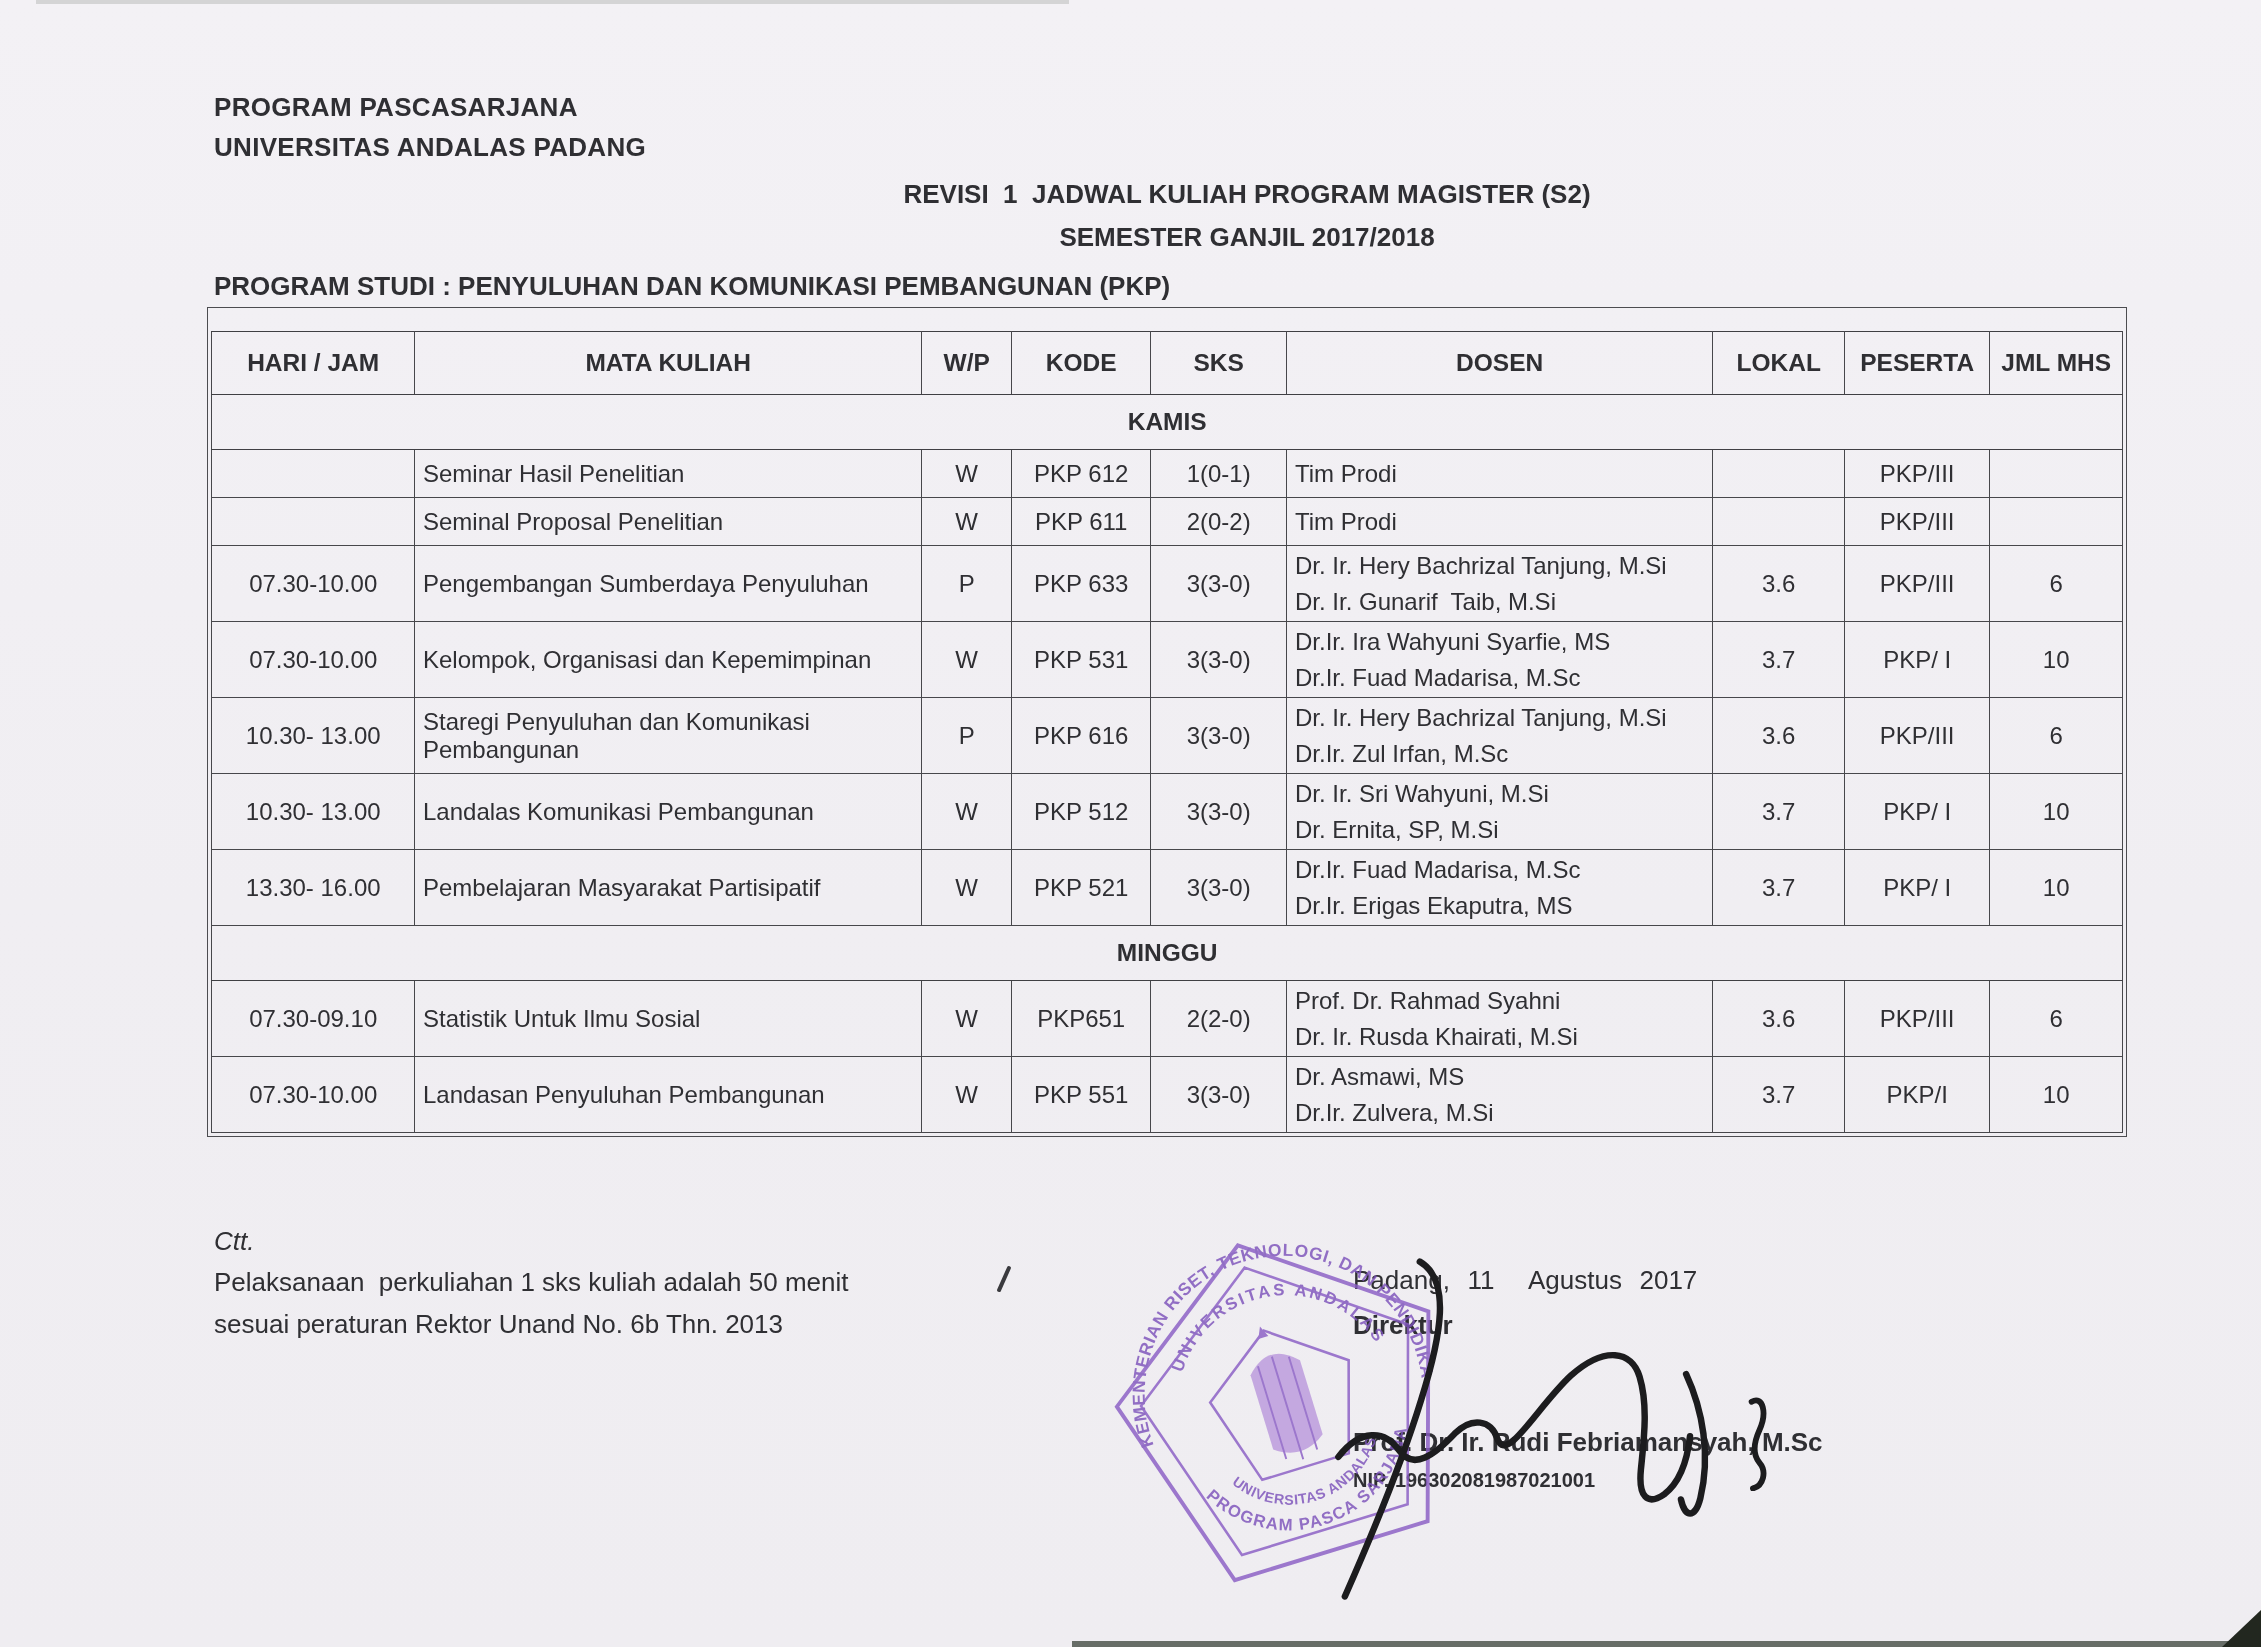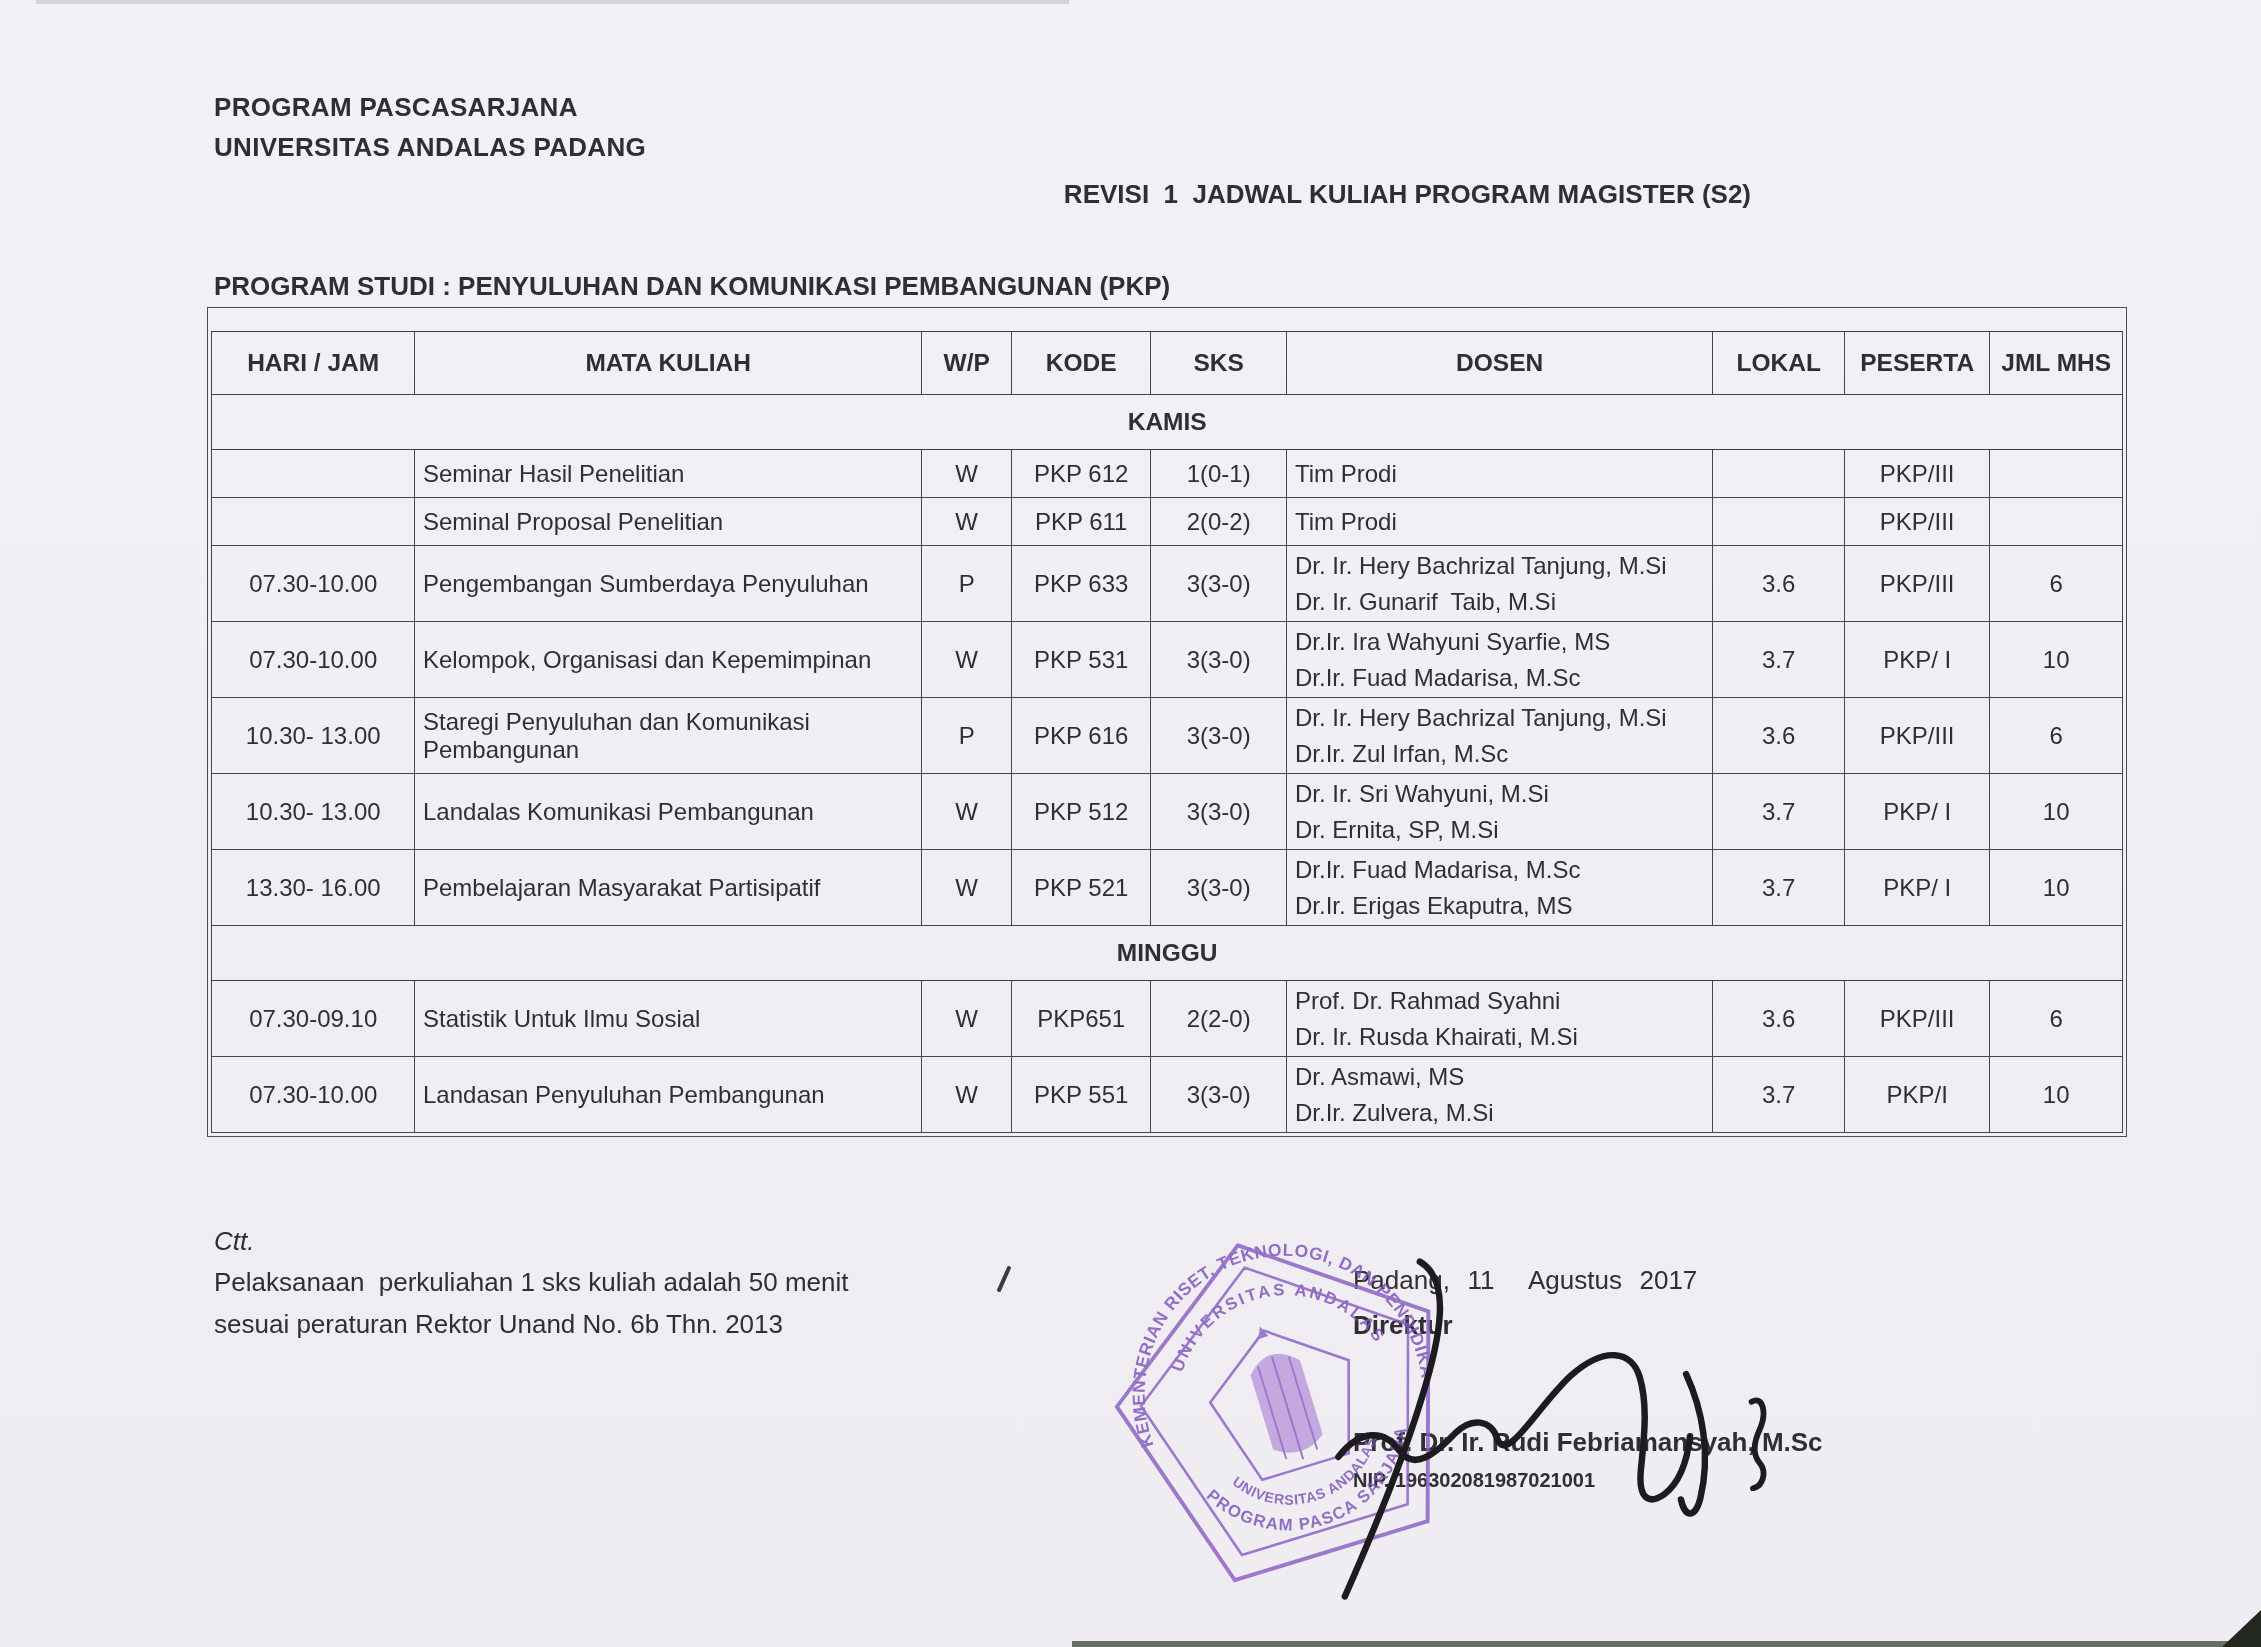--- a/index.html
+++ b/index.html
@@ -15,7 +15,7 @@
   .org{position:absolute;left:214px;font-size:26px;font-weight:700;letter-spacing:0.3px;}
   .org.l1{top:92px;}
   .org.l2{top:132px;}
-  .title-wrap{position:absolute;left:743px;top:173px;width:1008px;text-align:right;}
+  .title-wrap{position:absolute;left:743px;top:173px;width:1008px;text-align:center;}
   .title-wrap div{font-size:26px;font-weight:700;line-height:43px;}
   .prodi{position:absolute;left:214px;top:271px;font-size:26px;font-weight:700;}
   

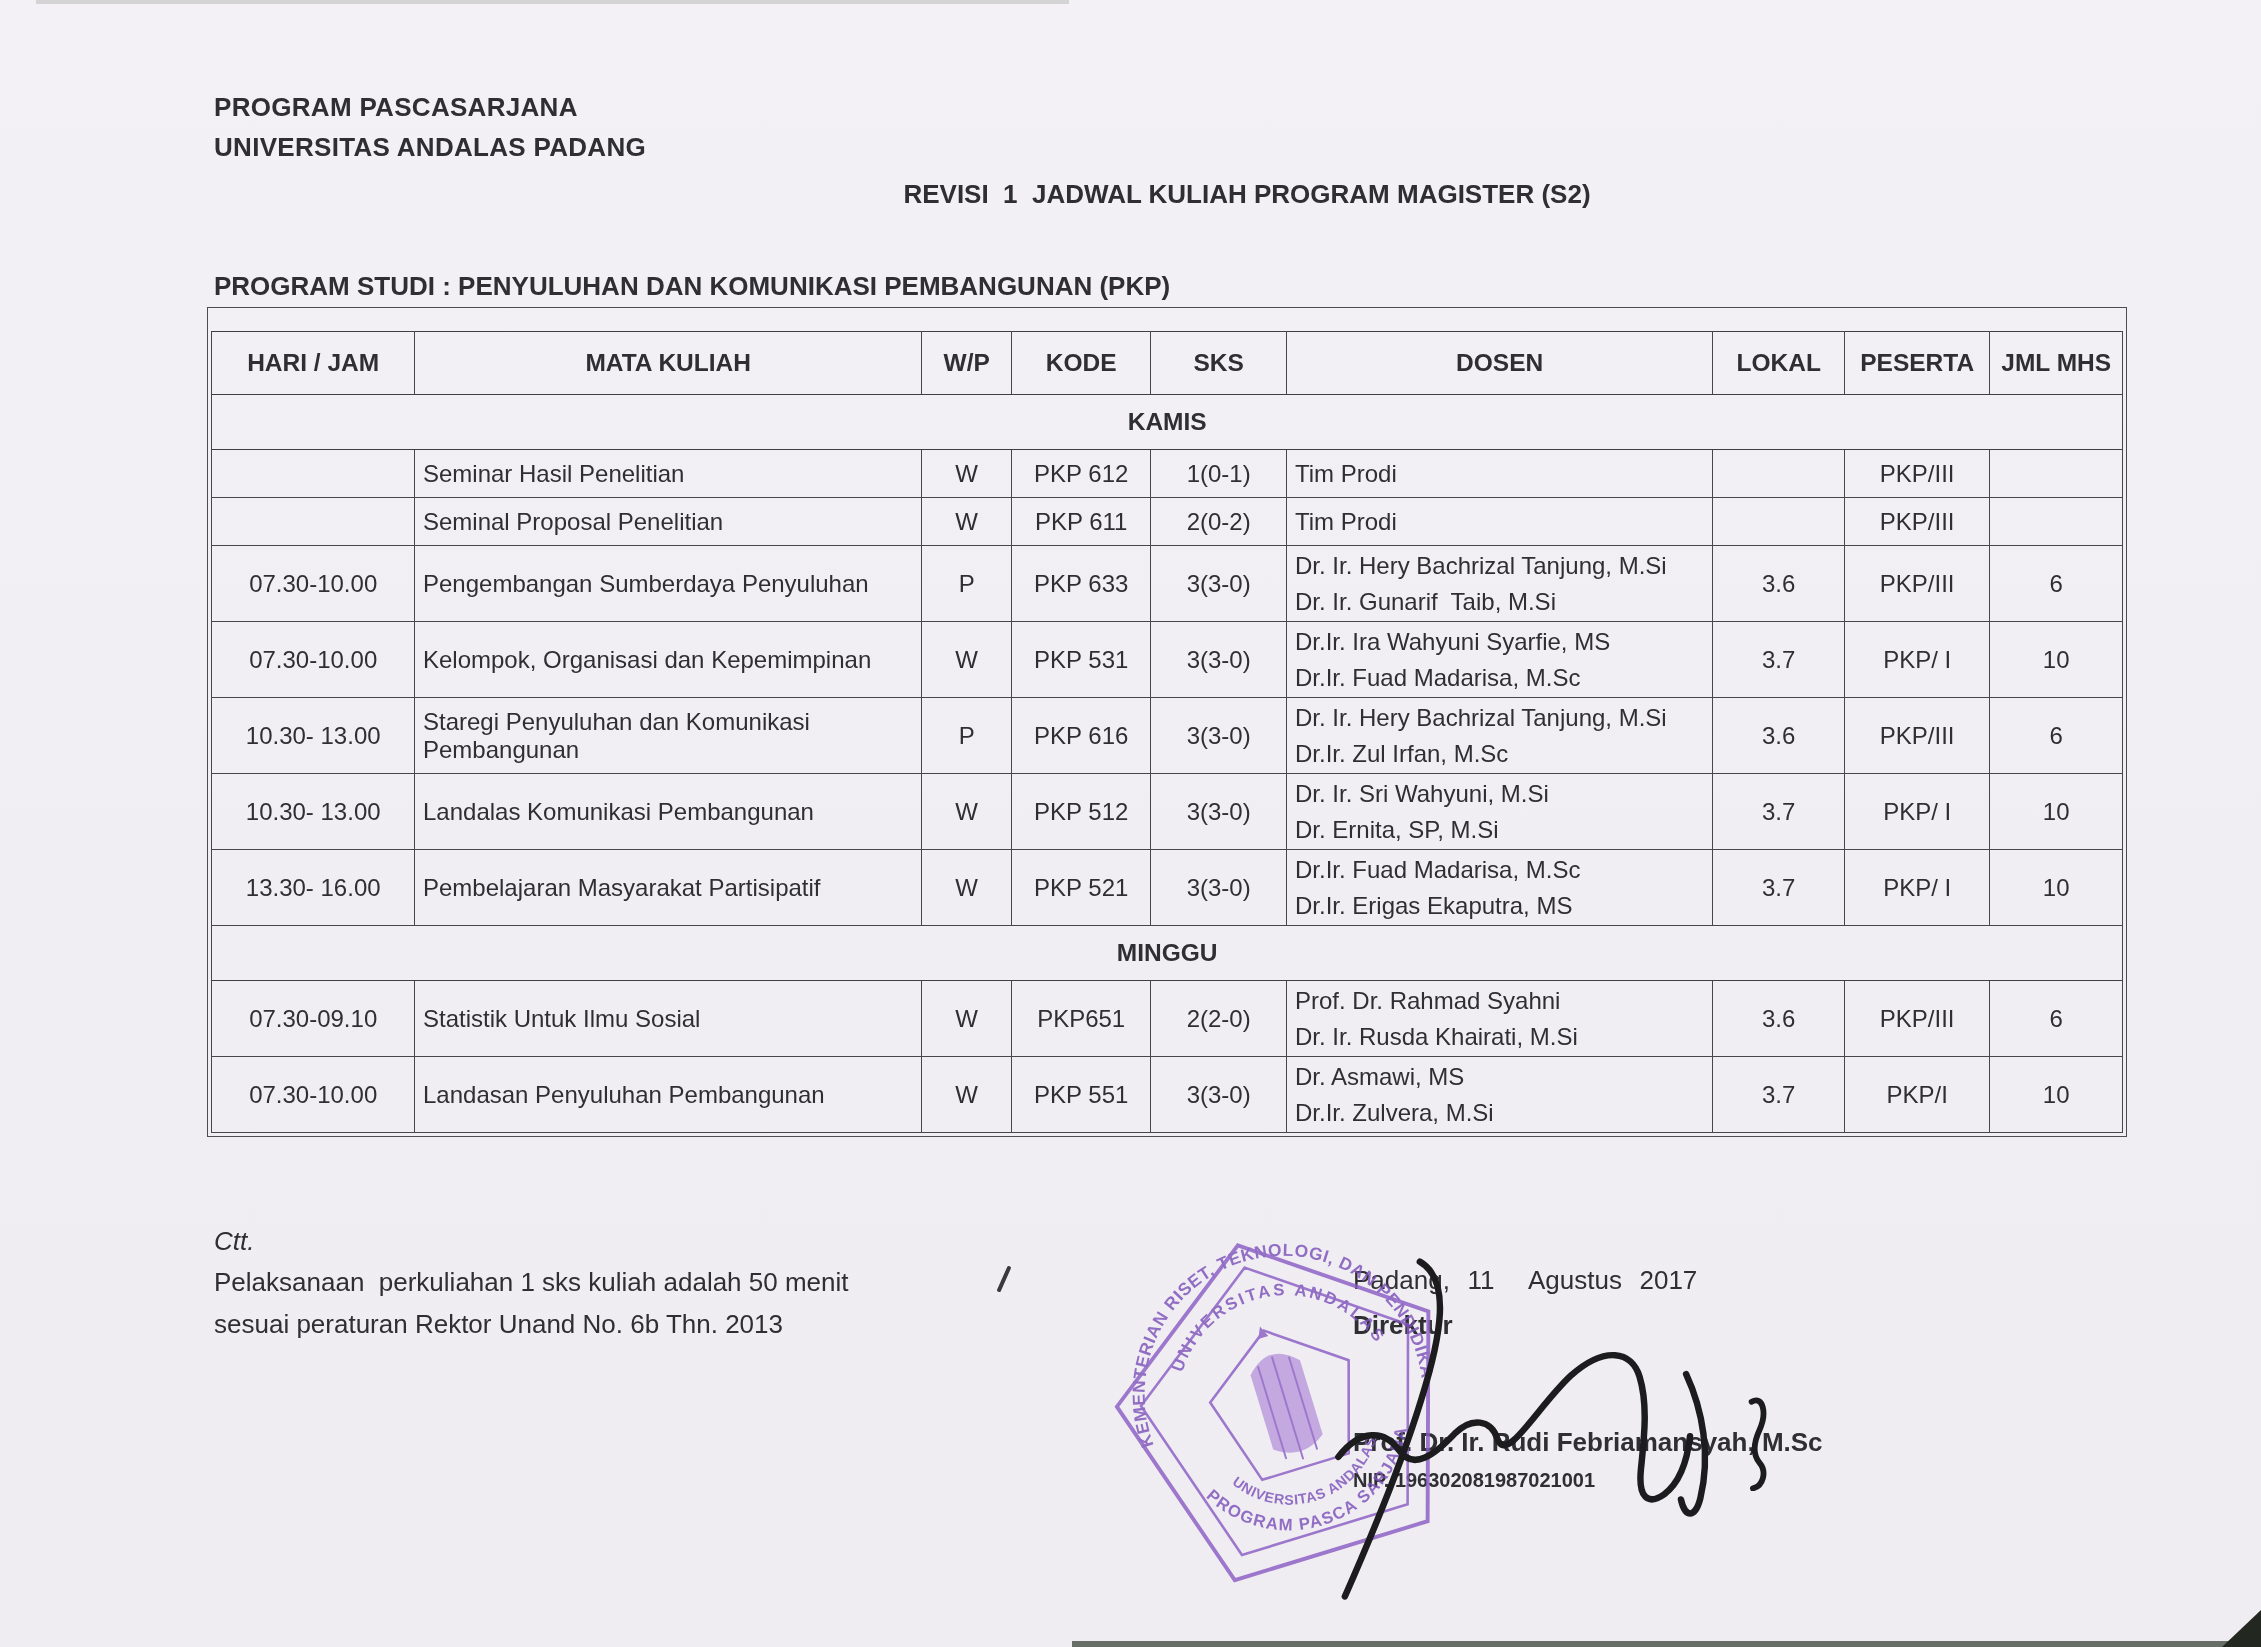--- a/index.html
+++ b/index.html
@@ -58,6 +58,7 @@
 <div class="org l2">UNIVERSITAS ANDALAS PADANG</div>
 <div class="title-wrap">
   <div class="pre">REVISI  1  JADWAL KULIAH PROGRAM MAGISTER (S2)</div>
+  <div class="pre">SEMESTER GANJIL 2017/2018</div>
 </div>
 <div class="prodi">PROGRAM STUDI : PENYULUHAN DAN KOMUNIKASI PEMBANGUNAN (PKP)</div>
 

